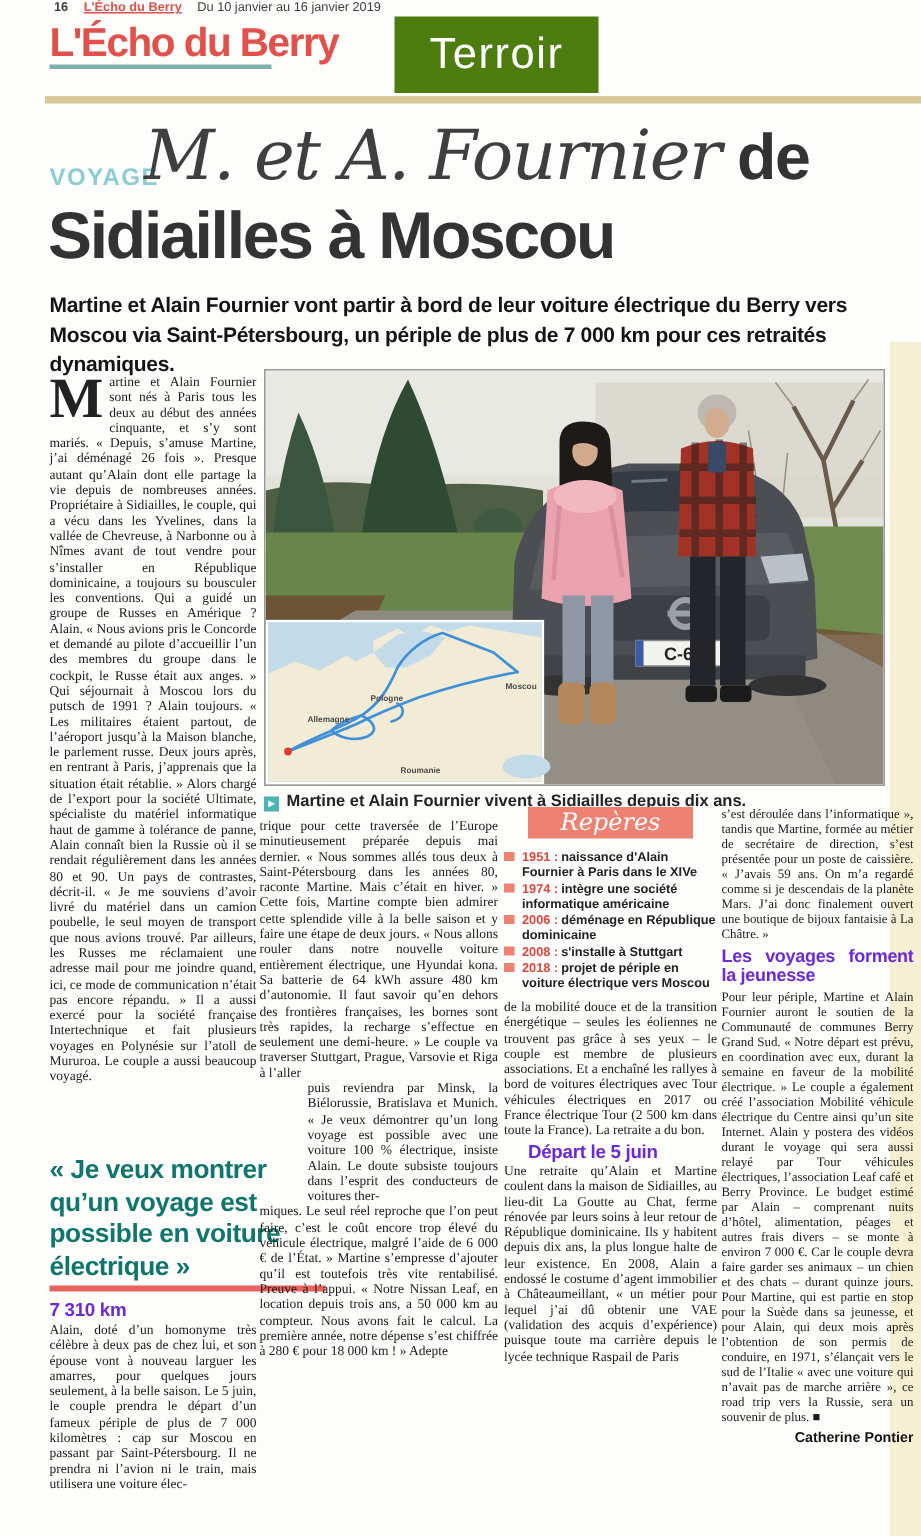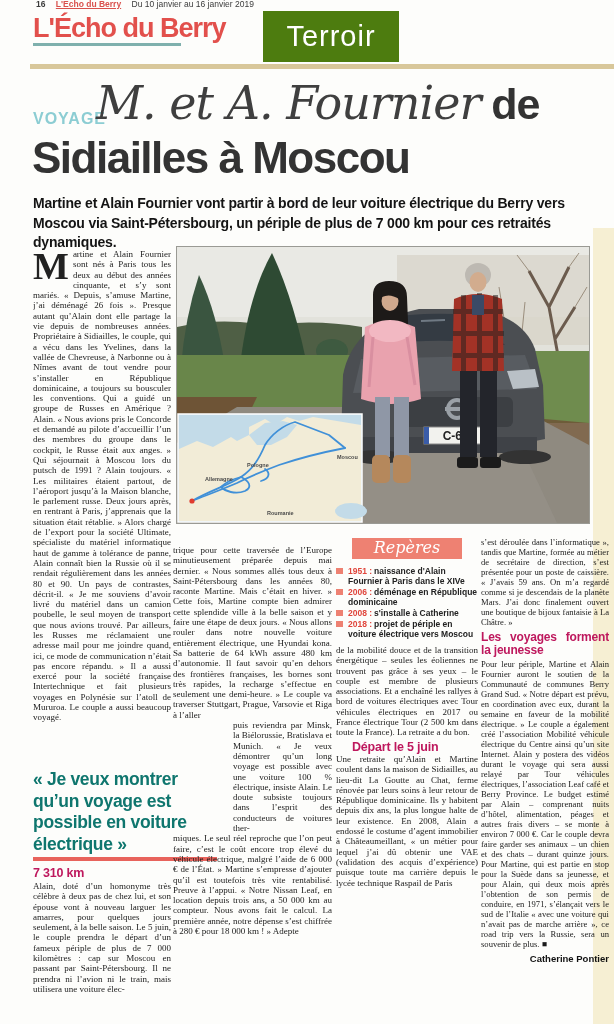--- a/index.html
+++ b/index.html
@@ -196,6 +196,9 @@
     </svg>
   </div>
 
+  <div class="caption">
+    <span class="cap-icon">▸</span><span>Martine et Alain Fournier vivent à Sidiailles depuis dix ans.</span>
+  </div>
 
   <div class="col1 bodytext">
     <p><span class="dropcap">M</span><span>artine et Alain Fournier sont nés à Paris tous les deux au début des années cinquante, et s’y sont mariés. « Depuis, s’amuse Martine, j’ai déménagé 26 fois ». Presque autant qu’Alain dont elle partage la vie depuis de nombreuses années. Propriétaire à Sidiailles, le couple, qui a vécu dans les Yvelines, dans la vallée de Chevreuse, à Narbonne ou à Nîmes avant de tout vendre pour s’installer en République dominicaine, a toujours su bousculer les conventions. Qui a guidé un groupe de Russes en Amérique ? Alain. « Nous avions pris le Concorde et demandé au pilote d’accueillir l’un des membres du groupe dans le cockpit, le Russe était aux anges. » Qui séjournait à Moscou lors du putsch de 1991 ? Alain toujours. « Les militaires étaient partout, de l’aéroport jusqu’à la Maison blanche, le parlement russe. Deux jours après, en rentrant à Paris, j’apprenais que la situation était rétablie. » Alors chargé de l’export pour la société Ultimate, spécialiste du matériel informatique haut de gamme à tolérance de panne, Alain connaît bien la Russie où il se rendait régulièrement dans les années 80 et 90. Un pays de contrastes, décrit-il. « Je me souviens d’avoir livré du matériel dans un camion poubelle, le seul moyen de transport que nous avions trouvé. Par ailleurs, les Russes me réclamaient une adresse mail pour me joindre quand, ici, ce mode de communication n’était pas encore répandu. » Il a aussi exercé pour la société française Intertechnique et fait plusieurs voyages en Polynésie sur l’atoll de Mururoa. Le couple a aussi beaucoup voyagé.</span></p>

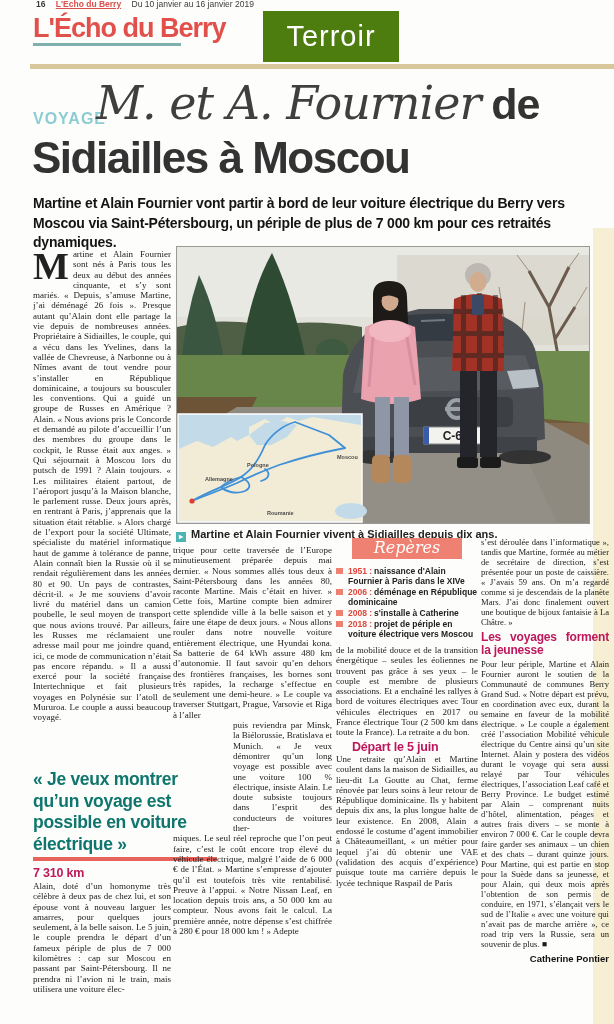--- a/index.html
+++ b/index.html
@@ -221,6 +221,7 @@
       <div class="reperes-title">Repères</div>
       <ul>
         <li><span class="rp-sq"></span><span class="rp-year">1951 :</span><span>naissance d'Alain Fournier à Paris dans le XIVe</span></li>
+        <li><span class="rp-sq"></span><span class="rp-year">1974 :</span><span>intègre une société informatique américaine</span></li>
         <li><span class="rp-sq"></span><span class="rp-year">2006 :</span><span>déménage en République dominicaine</span></li>
         <li><span class="rp-sq"></span><span class="rp-year">2008 :</span><span>s'installe à Catherine</span></li>
         <li><span class="rp-sq"></span><span class="rp-year">2018 :</span><span>projet de périple en voiture électrique vers Moscou</span></li>

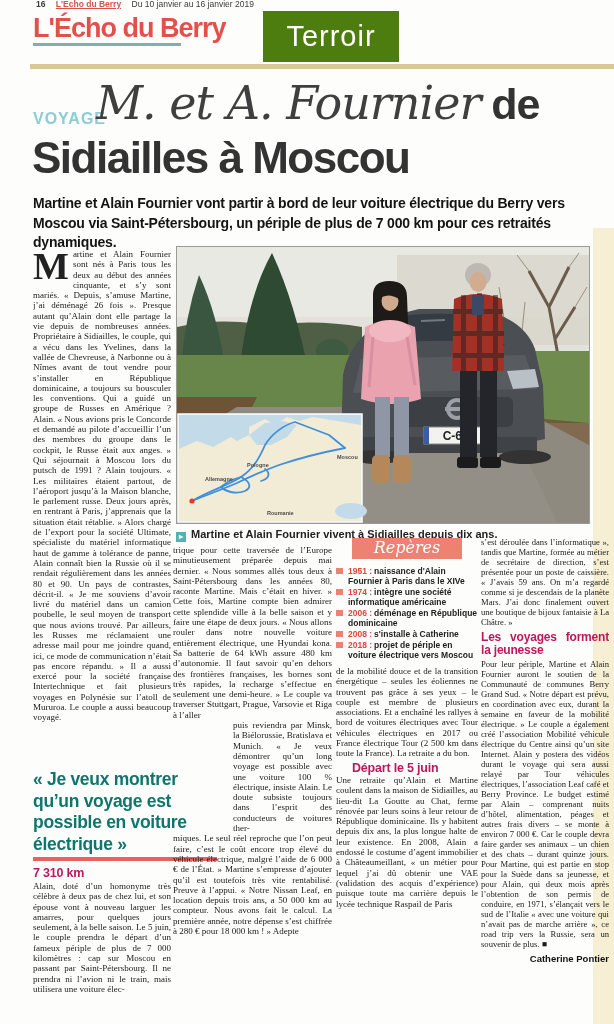--- a/index.html
+++ b/index.html
@@ -223,7 +223,7 @@
         <li><span class="rp-sq"></span><span class="rp-year">1951 :</span><span>naissance d'Alain Fournier à Paris dans le XIVe</span></li>
         <li><span class="rp-sq"></span><span class="rp-year">1974 :</span><span>intègre une société informatique américaine</span></li>
         <li><span class="rp-sq"></span><span class="rp-year">2006 :</span><span>déménage en République dominicaine</span></li>
-        <li><span class="rp-sq"></span><span class="rp-year">2008 :</span><span>s'installe à Catherine</span></li>
+        <li><span class="rp-sq"></span><span class="rp-year">2008 :</span><span>s'installe à Stuttgart</span></li>
         <li><span class="rp-sq"></span><span class="rp-year">2018 :</span><span>projet de périple en voiture électrique vers Moscou</span></li>
       </ul>
     </div>

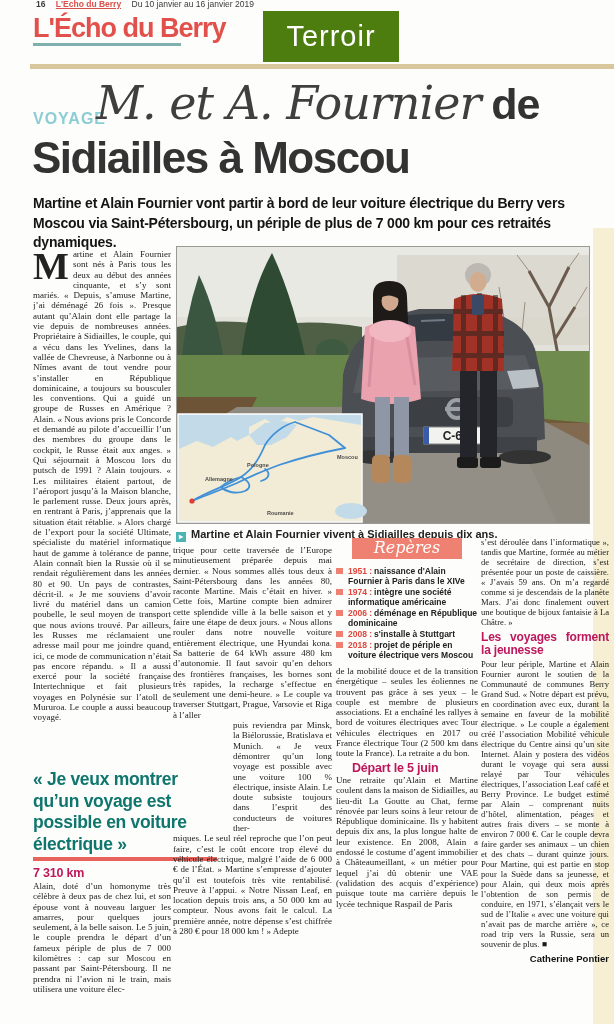--- a/index.html
+++ b/index.html
@@ -42,7 +42,7 @@
   .pullquote{position:absolute;left:33px;top:769px;width:194px;font-weight:bold;font-size:17.5px;
         line-height:21.5px;color:#0f766e;letter-spacing:-0.3px;}
   .pq-rule{position:absolute;left:33px;top:857px;width:184px;height:4px;background:#e8635c;}
-  .subhead{font-weight:bold;font-size:12.5px;color:#be185d;font-family:"Liberation Sans",sans-serif;
+  .subhead{font-weight:bold;font-size:12.5px;color:#6d28d9;font-family:"Liberation Sans",sans-serif;
         letter-spacing:-0.2px;margin:0 0 2px 0;}
   .sub1{position:absolute;left:33px;top:866px;}
   .col1b{position:absolute;left:33px;top:881px;width:138px;height:137px;overflow:hidden;}

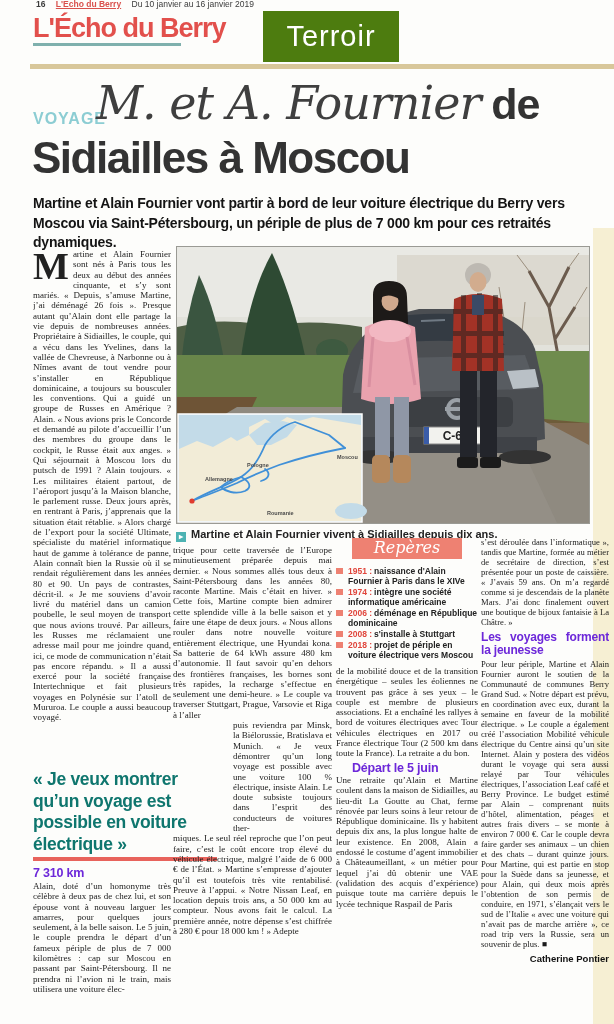--- a/index.html
+++ b/index.html
@@ -47,7 +47,7 @@
   .sub1{position:absolute;left:33px;top:866px;}
   .col1b{position:absolute;left:33px;top:881px;width:138px;height:137px;overflow:hidden;}
   .col2{position:absolute;left:173px;top:545px;width:159px;height:478px;overflow:hidden;}
-  .col2 .wrapped{margin-left:60px;}
+  .col2 .wrapped{margin-left:32px;}
   .col3{position:absolute;left:336px;top:537px;width:142px;height:486px;overflow:hidden;}
   .col3 .subhead{margin-top:4px;margin-left:16px;}
   .col4{position:absolute;left:481px;top:537px;width:128px;height:486px;overflow:hidden;}

